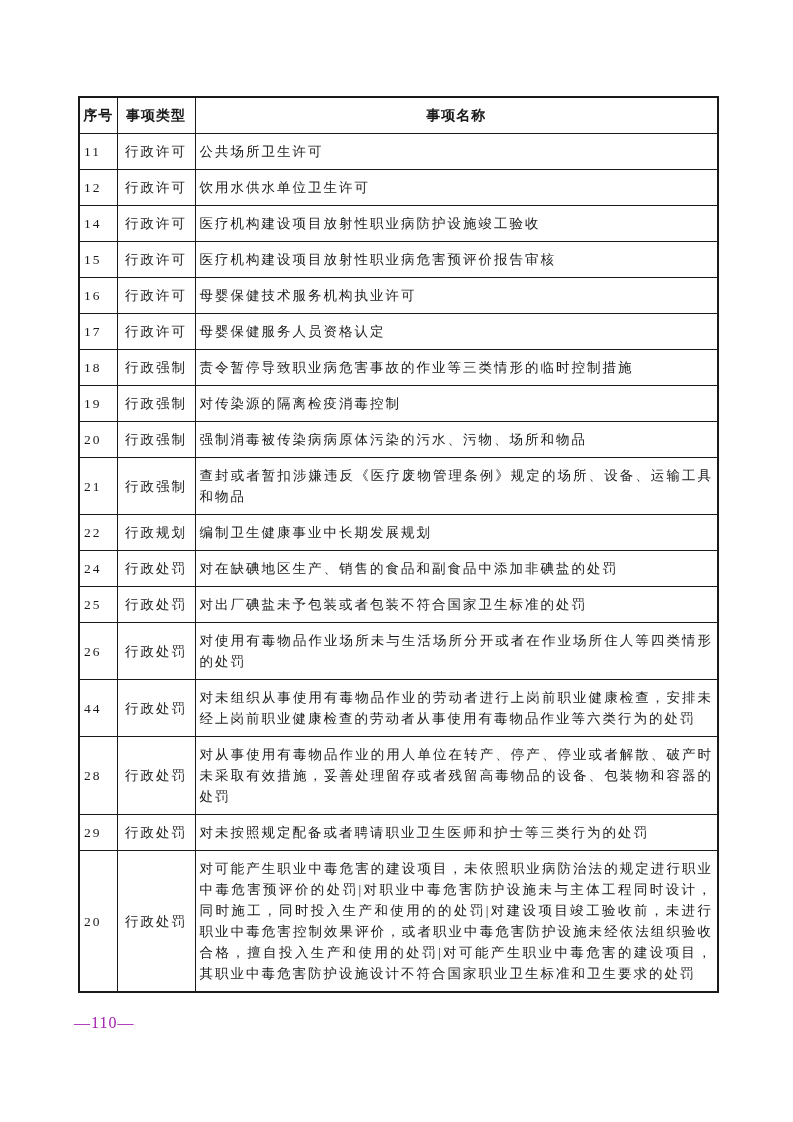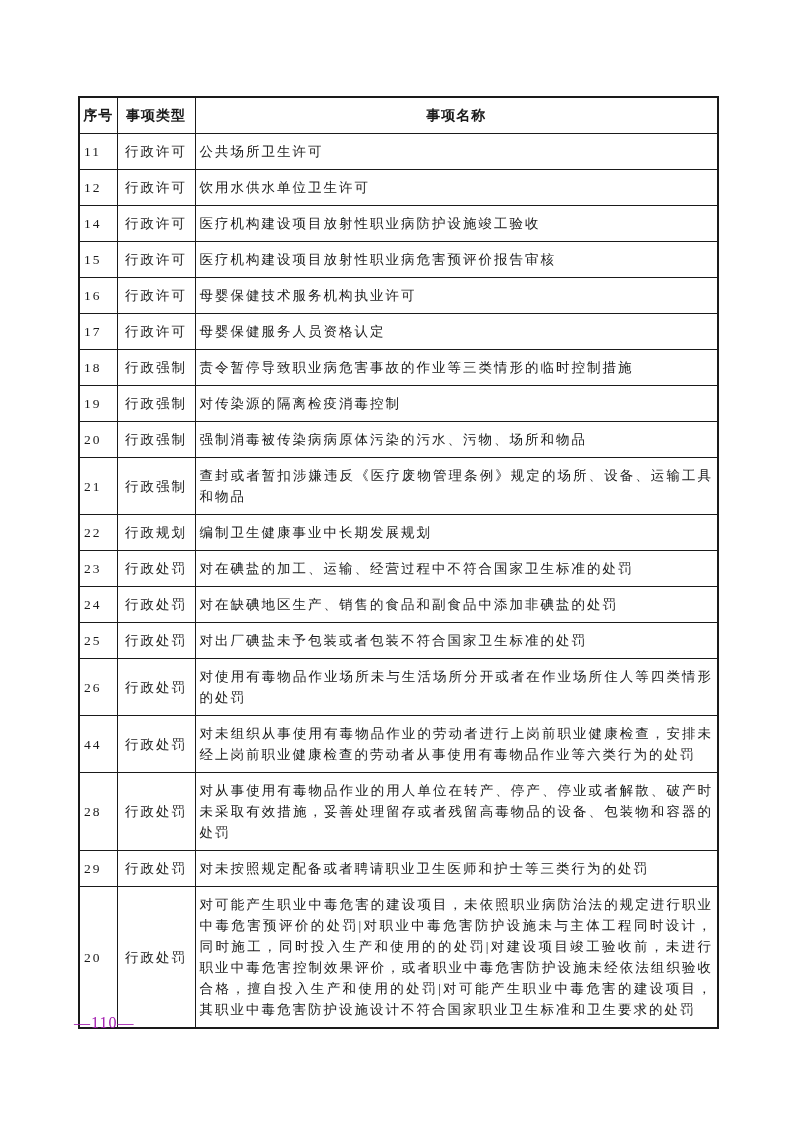--- a/index.html
+++ b/index.html
@@ -144,11 +144,6 @@
           <td class="col-name">编制卫生健康事业中长期发展规划</td>
         </tr>
         <tr>
-          <td class="col-no">23</td>
-          <td class="col-type">行政处罚</td>
-          <td class="col-name">对在碘盐的加工、运输、经营过程中不符合国家卫生标准的处罚</td>
-        </tr>
-        <tr>
           <td class="col-no">24</td>
           <td class="col-type">行政处罚</td>
           <td class="col-name">对在缺碘地区生产、销售的食品和副食品中添加非碘盐的处罚</td>

